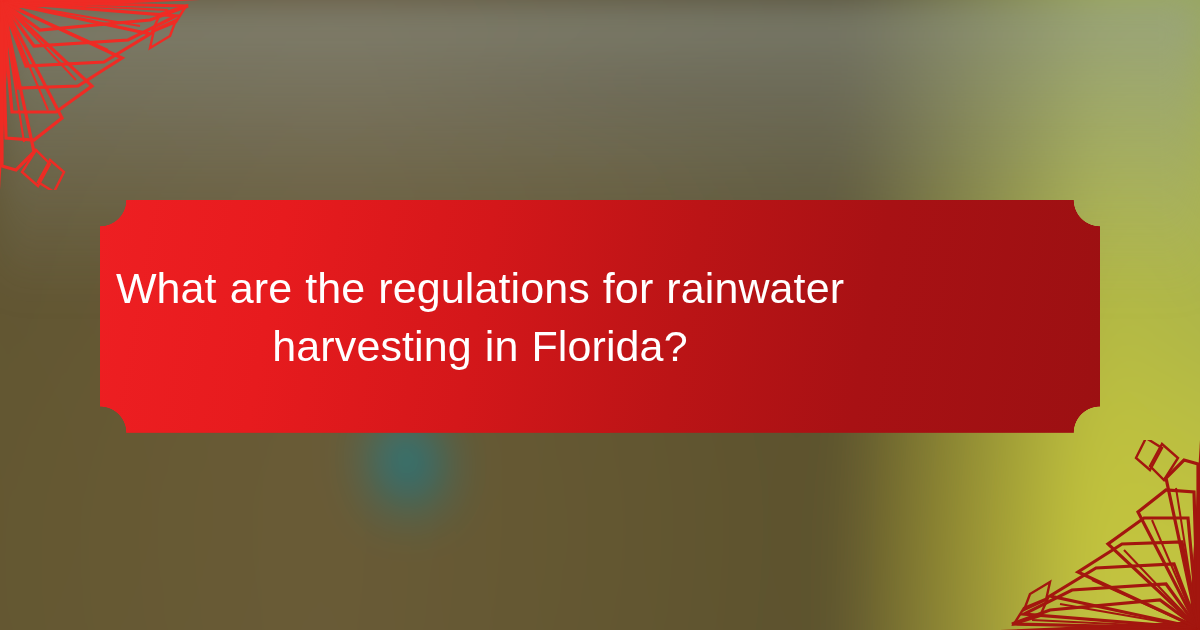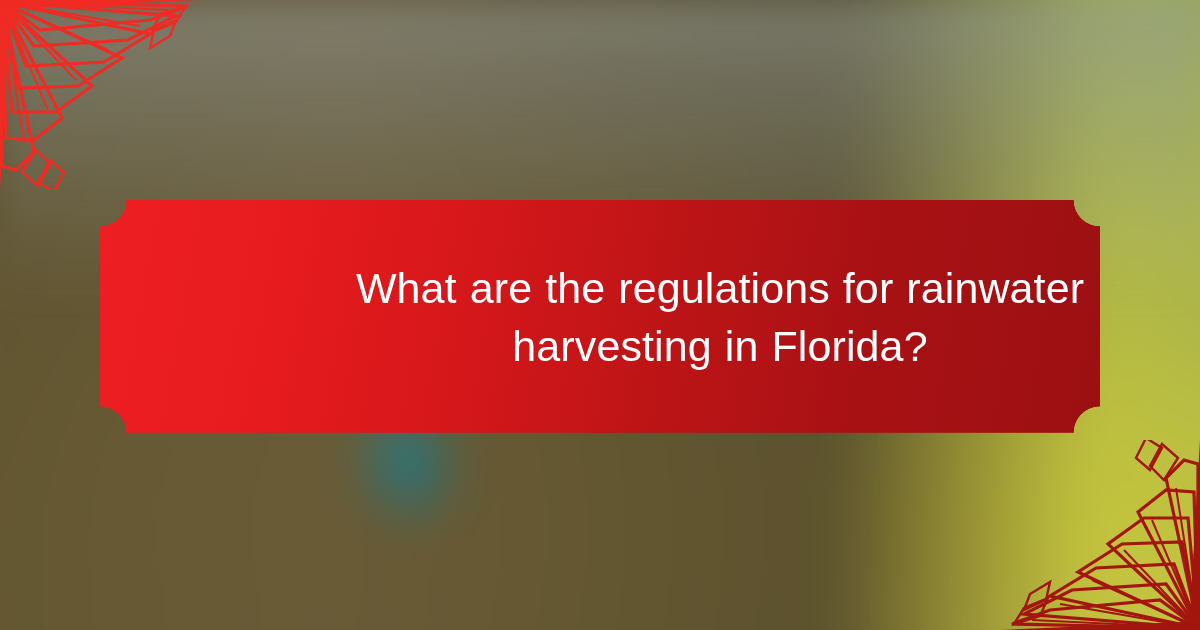--- a/index.html
+++ b/index.html
@@ -91,7 +91,7 @@
       radial-gradient(circle 26px at 100% 100%, transparent 0 26px, #000 26.6px) bottom right / 51% 51% no-repeat;
     display: flex;
     align-items: center;
-    justify-content: flex-end;
+    justify-content: flex-start;
   }
   .headline {
     margin: 0;

